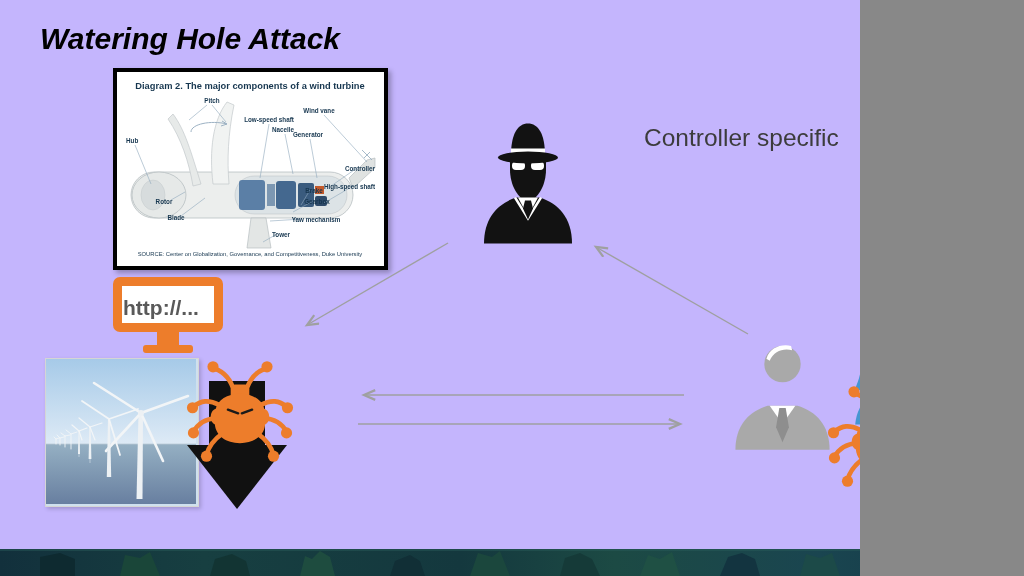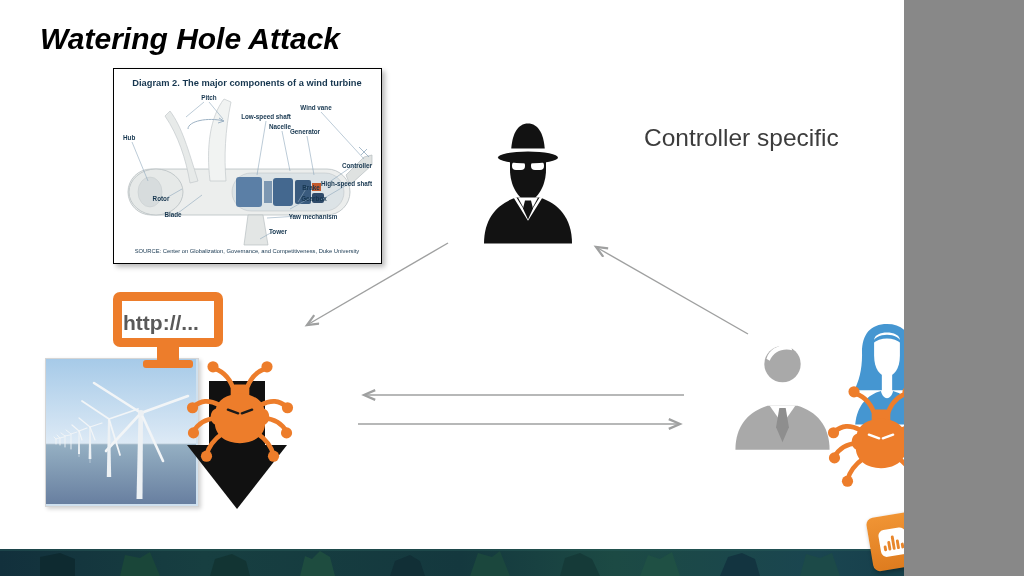--- a/index.html
+++ b/index.html
@@ -4,8 +4,8 @@
 <style>
   html,body{margin:0;padding:0;background:#888;}
   .slide{
-    position:relative;width:860px;height:576px;background:#ffffff;
-    overflow:hidden;font-family:"Liberation Sans",sans-serif;padding-left:44px;
+    position:relative;width:860px;height:576px;background:#c4b5fd;
+    overflow:hidden;font-family:"Liberation Sans",sans-serif;
   }
   .title{
     position:absolute;left:40px;top:22px;margin:0;

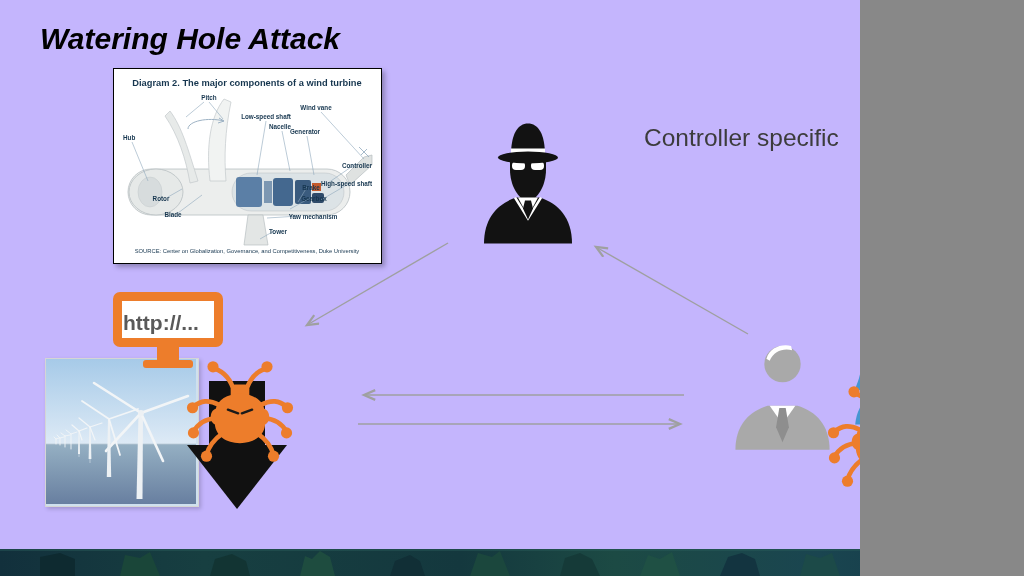--- a/index.html
+++ b/index.html
@@ -14,7 +14,7 @@
   }
   .turbine-diagram{
     position:absolute;left:113px;top:68px;width:267px;height:194px;margin:0;
-    background:#fff;border:1px solid #000000;
+    background:#fff;border:4px solid #000000;
     box-shadow:3px 3px 5px rgba(0,0,0,0.28);
   }
   .spy{position:absolute;left:478px;top:113px;width:100px;height:131px;}

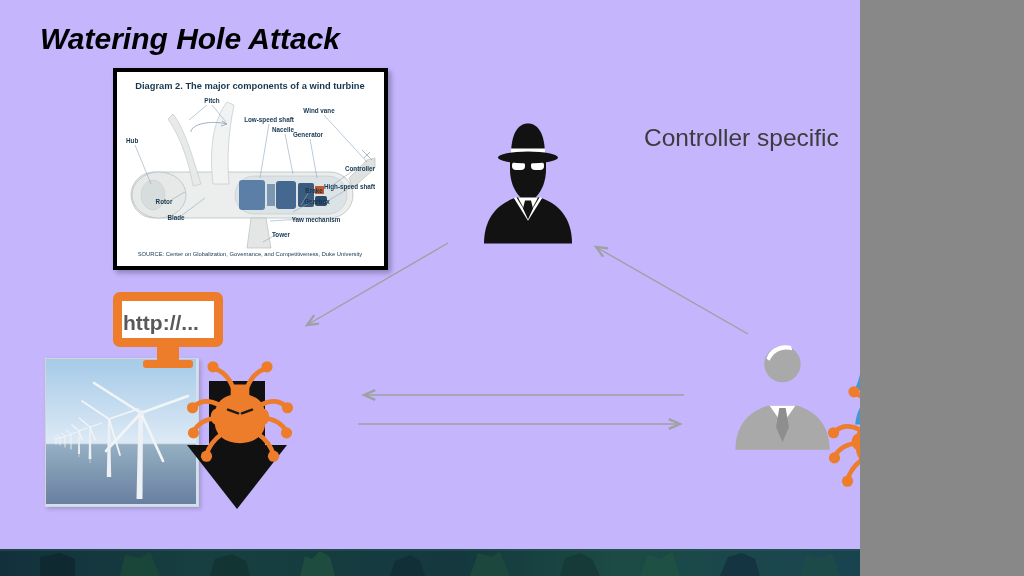--- a/index.html
+++ b/index.html
@@ -27,7 +27,7 @@
     position:absolute;left:45px;top:358px;width:152px;height:147px;
     border:1px solid #d5d5d5;box-shadow:2px 2px 4px rgba(0,0,0,0.18);z-index:2;background:#cfe0ee;
   }
-  .monitor{position:absolute;left:112px;top:291px;width:114px;height:80px;z-index:3;}
+  .monitor{position:absolute;left:112px;top:276px;width:114px;height:80px;z-index:3;}
   .down-arrow{position:absolute;left:187px;top:381px;width:100px;height:128px;z-index:4;}
   .bug-left{position:absolute;left:184px;top:351px;width:112px;height:121px;z-index:5;}
   .man{position:absolute;left:729px;top:337px;width:107px;height:113px;z-index:2;}

